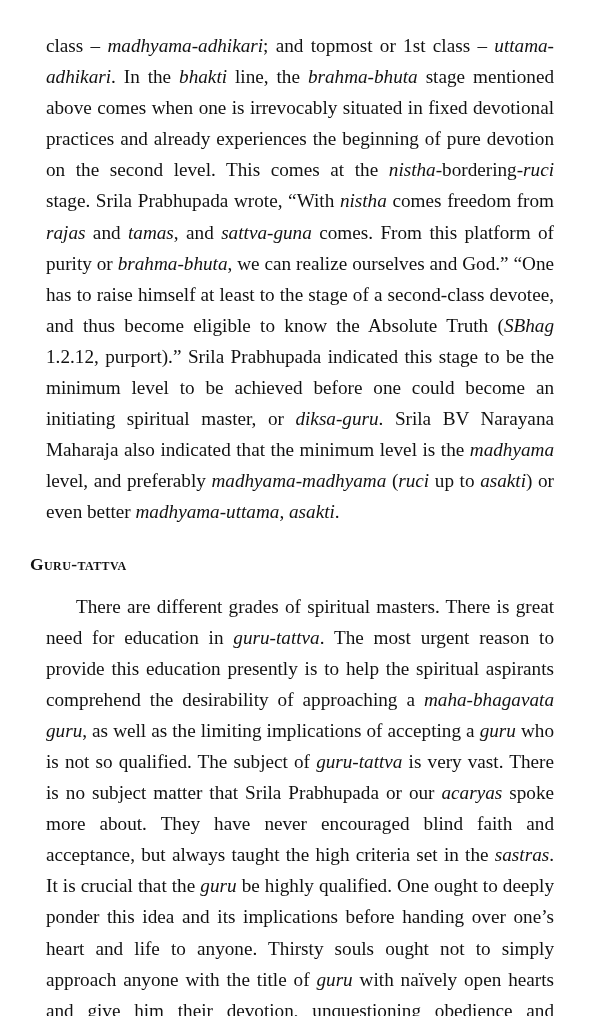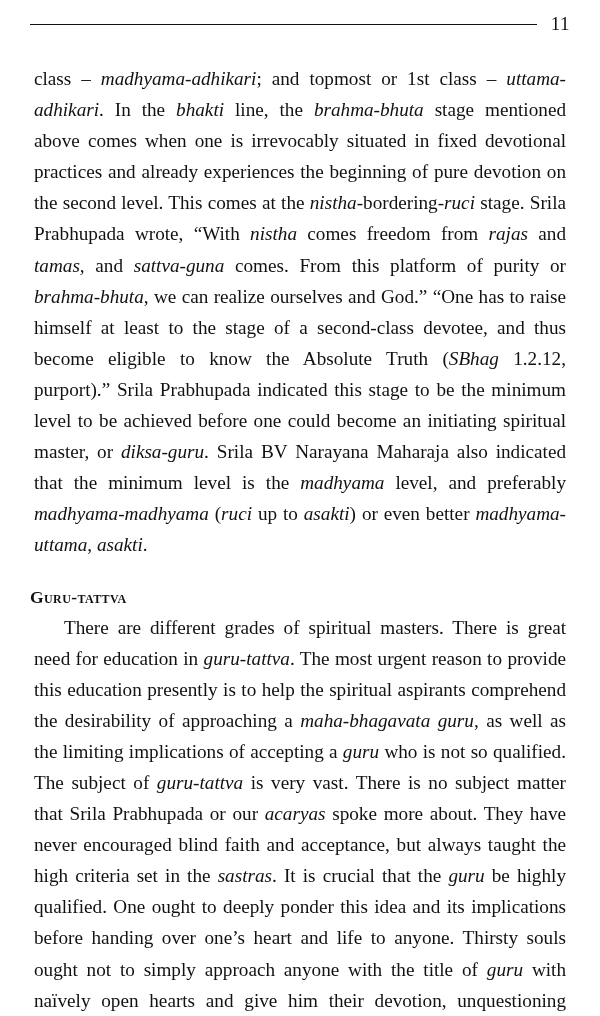--- a/index.html
+++ b/index.html
@@ -77,10 +77,6 @@
 
 <div class="page">
 
-  <div class="header">
-    <div class="header-rule"></div>
-    <div class="page-number">11</div>
-  </div>
 
   <div class="body-block">
     <p class="para"><span>class – </span><i>madhyama-adhikari</i><span>; and topmost or 1st class – </span><i>uttama-adhikari</i><span>. In the </span><i>bhakti</i><span> line, the </span><i>brahma-bhuta</i><span> stage mentioned above comes when one is irrevocably situated in fixed devotional practices and already experiences the beginning of pure devotion on the second level. This comes at the </span><i>nistha</i><span>-bordering-</span><i>ruci</i><span> stage. Srila Prabhupada wrote, “With </span><i>nistha</i><span> comes freedom from </span><i>rajas</i><span> and </span><i>tamas</i><span>, and </span><i>sattva-guna</i><span> comes. From this platform of purity or </span><i>brahma-bhuta</i><span>, we can realize ourselves and God.” “One has to raise himself at least to the stage of a second-class devotee, and thus become eligible to know the Absolute Truth (</span><i>SBhag</i><span> 1.2.12, purport).” Srila Prabhupada indicated this stage to be the minimum level to be achieved before one could become an initiating spiritual master, or </span><i>diksa-guru</i><span>. Srila BV Narayana Maharaja also indicated that the minimum level is the </span><i>madhyama</i><span> level, and preferably </span><i>madhyama-madhyama</i><span> (</span><i>ruci</i><span> up to </span><i>asakti</i><span>) or even better </span><i>madhyama-uttama, asakti</i><span>.</span></p>

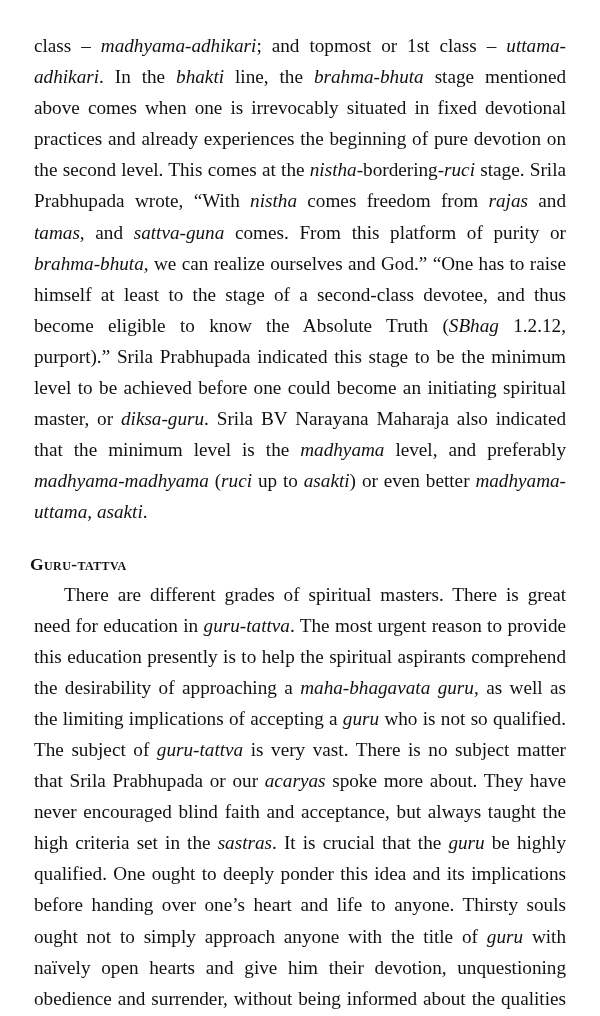--- a/index.html
+++ b/index.html
@@ -47,7 +47,7 @@
     margin-top: 30px;
   }
   p.para {
-    margin: 4px;
+    margin: 16px;
     font-size: 19.2px;
     line-height: 1.62;
     text-align: justify;

